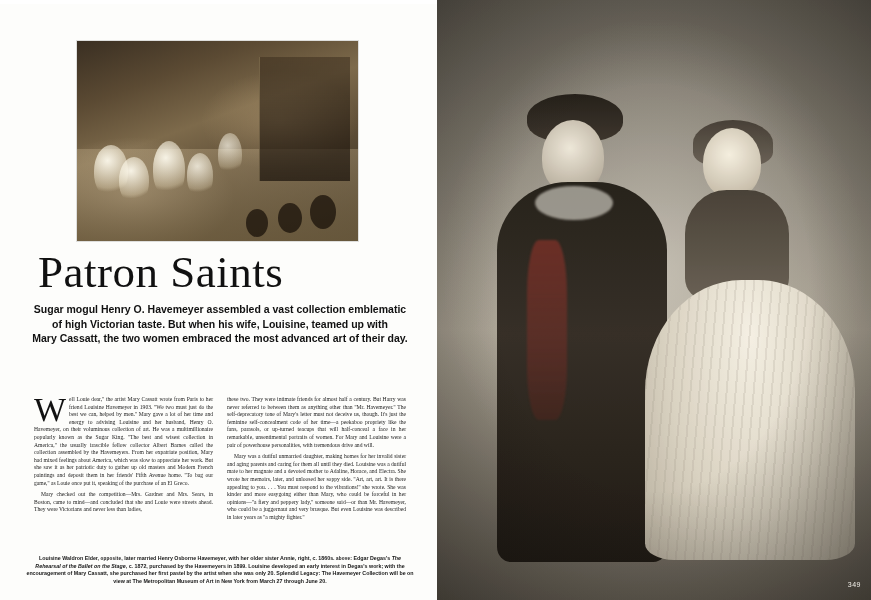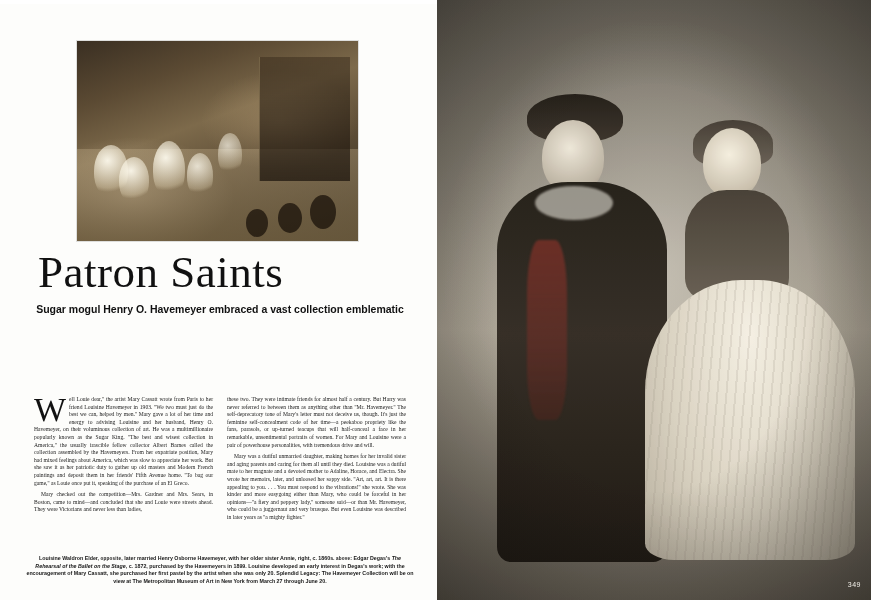--- a/index.html
+++ b/index.html
@@ -269,7 +269,7 @@
     <div class="headline">Patron Saints</div>
 
     <div class="deck">
-      <div>Sugar mogul Henry O. Havemeyer embraced a vast collection emblematic</div>
+      <div>Sugar mogul Henry O. Havemeyer assembled a vast collection emblematic</div>
     </div>
 
     <div class="cols">

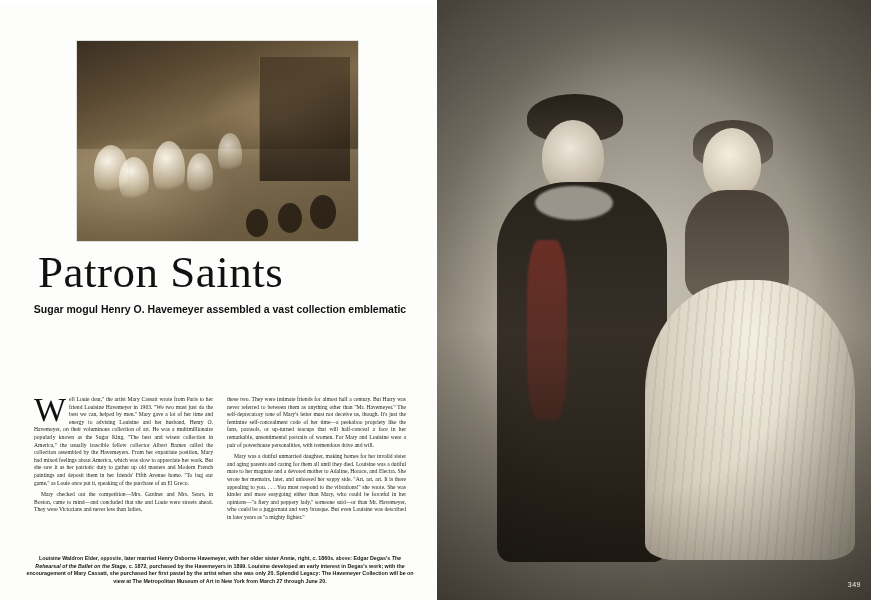--- a/index.html
+++ b/index.html
@@ -270,6 +270,7 @@
 
     <div class="deck">
       <div>Sugar mogul Henry O. Havemeyer assembled a vast collection emblematic</div>
+      <div>of high Victorian taste. But when his wife, Louisine, teamed up with</div>
     </div>
 
     <div class="cols">

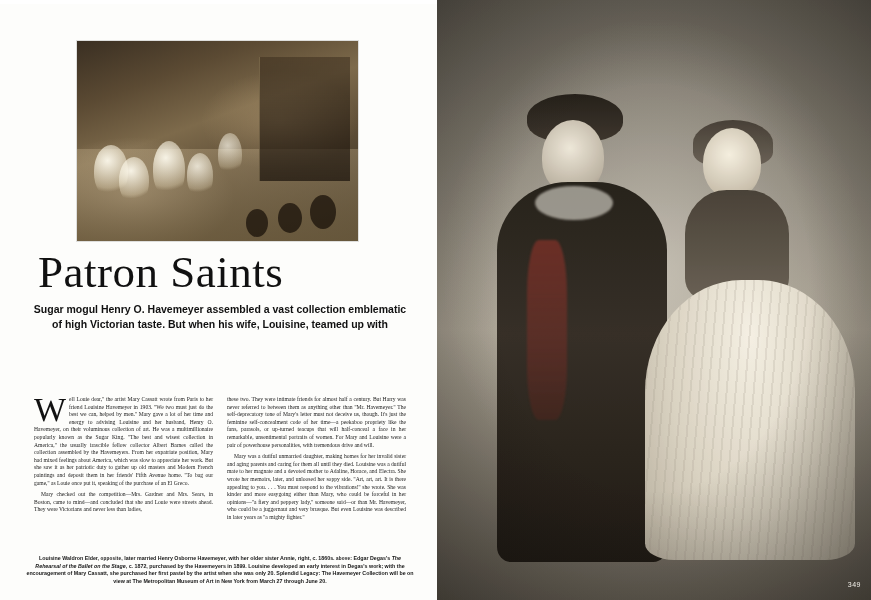--- a/index.html
+++ b/index.html
@@ -271,6 +271,7 @@
     <div class="deck">
       <div>Sugar mogul Henry O. Havemeyer assembled a vast collection emblematic</div>
       <div>of high Victorian taste. But when his wife, Louisine, teamed up with</div>
+      <div>Mary Cassatt, the two women embraced the most advanced art of their day.</div>
     </div>
 
     <div class="cols">

